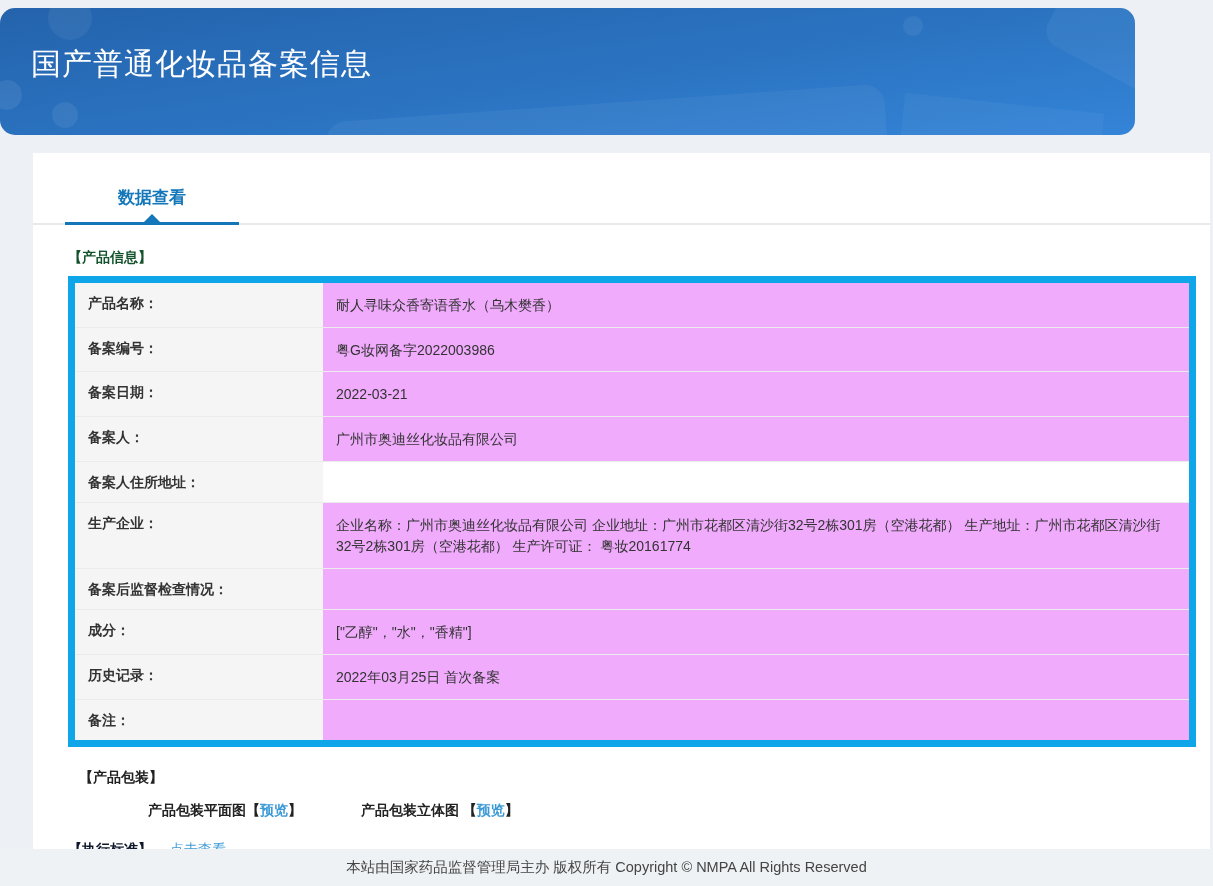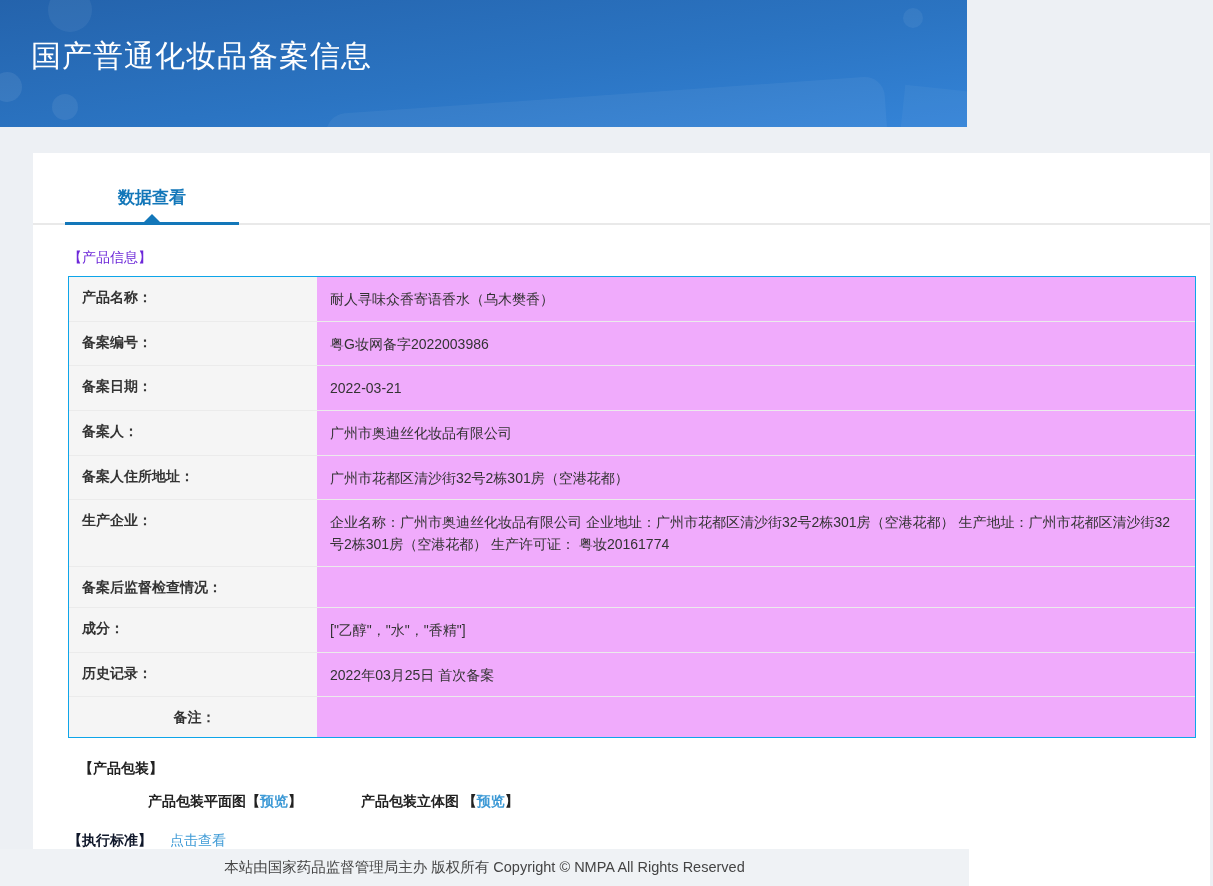--- a/index.html
+++ b/index.html
@@ -12,10 +12,11 @@
   }
   
   .header {
-    position: absolute; left: 0; top: 0;
-    width: 967px; height: 127px;
+    position: absolute; left: 0; top: 8px;
+    width: 1135px; height: 127px;
     background: linear-gradient(172deg, #2463ac 0%, #2b74c2 55%, #3484d8 100%);
     overflow: hidden;
+    border-radius: 15px;
   }
   .header .deco { position: absolute; background: rgba(255,255,255,0.06); }
   .deco.c1 { width: 44px; height: 44px; border-radius: 50%; left: 48px; top: -12px; }

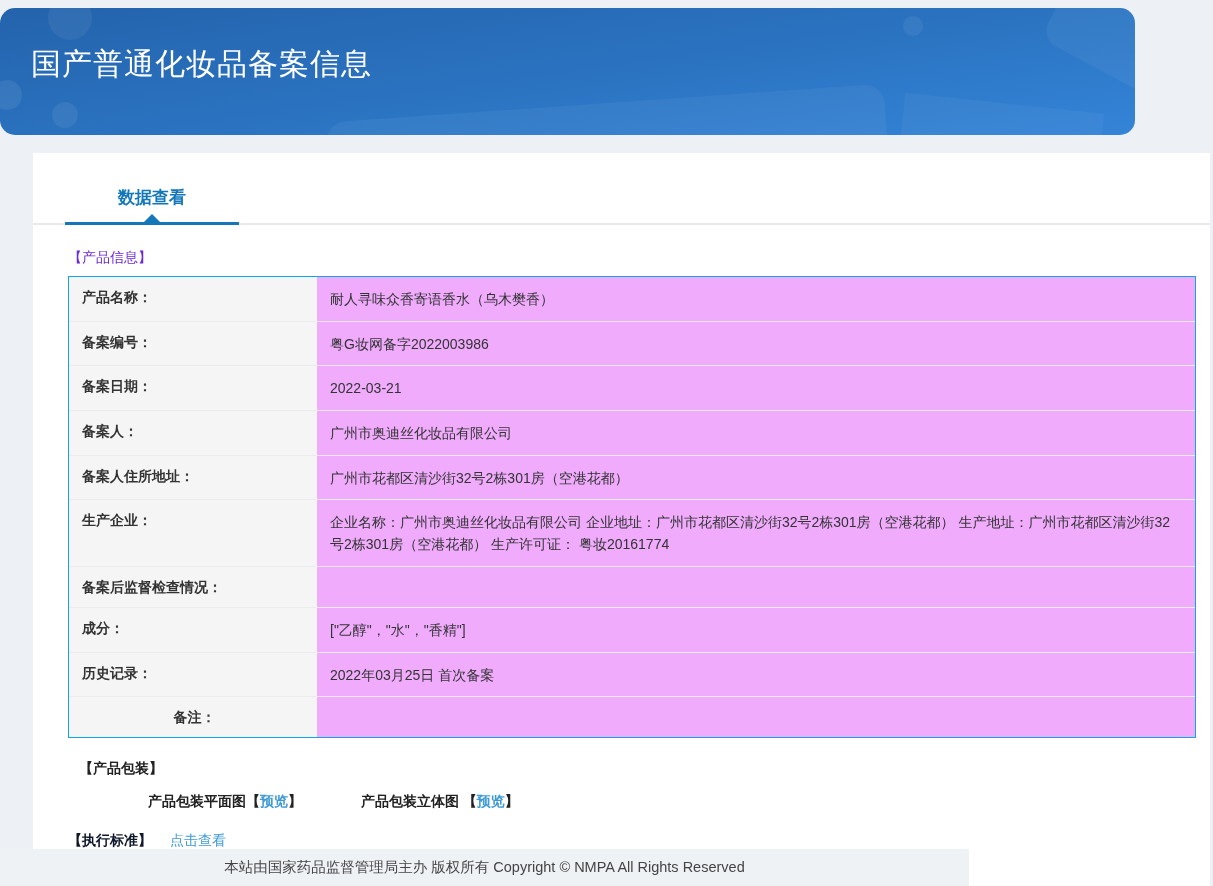--- a/index.html
+++ b/index.html
@@ -59,7 +59,7 @@
   }
   .section-title {
     margin: 24px 8px 0 35px;
-    font-size: 14px; font-weight: normal; color: #6d28d9;
+    font-size: 14px; font-weight: bold; color: #14532d;
   }
   
   .info-table {

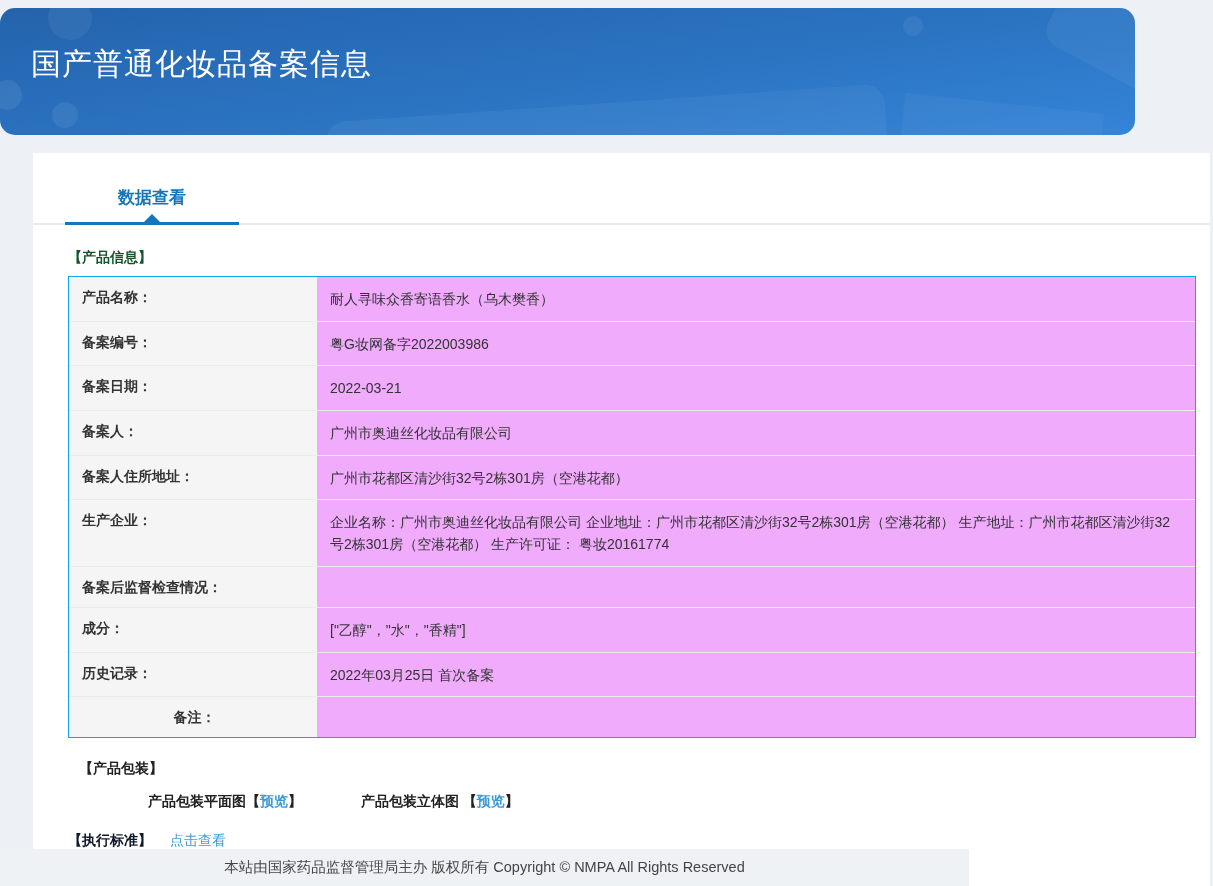--- a/index.html
+++ b/index.html
@@ -65,7 +65,7 @@
   .info-table {
     margin: 9px 0 0 35px;
     width: 1128px;
-    border: 1px solid #0ea5e9;
+    border: 7px solid #0ea5e9;
   }
   .info-row { display: flex; border-bottom: 1px solid #ebebeb; min-height: 40px; }
   .info-row:last-child { border-bottom: none; text-align: center; }

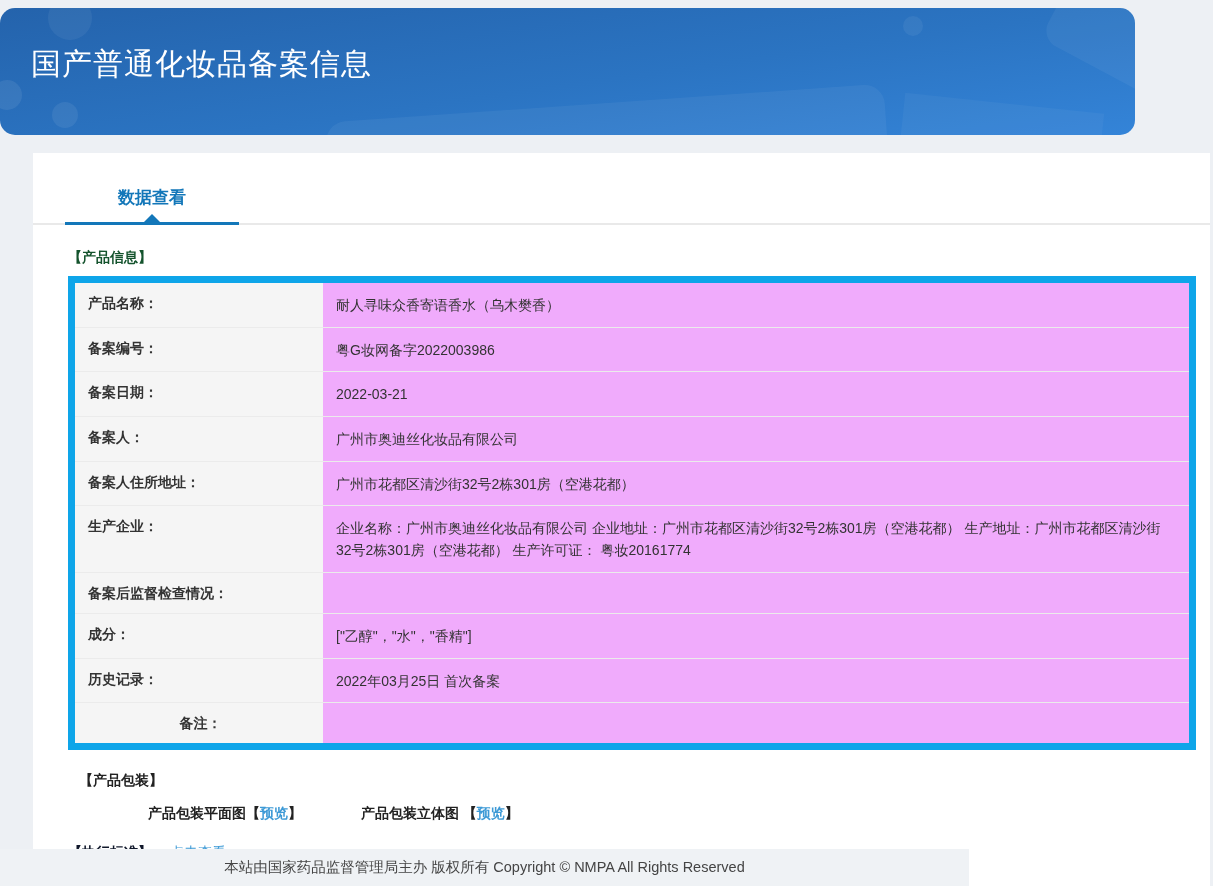--- a/index.html
+++ b/index.html
@@ -146,7 +146,6 @@
     </div>
     <div class="info-row">
       <div class="cell-label">备案人住所地址：</div>
-      <div class="cell-value">广州市花都区清沙街32号2栋301房（空港花都）</div>
     </div>
     <div class="info-row">
       <div class="cell-label">生产企业：</div>

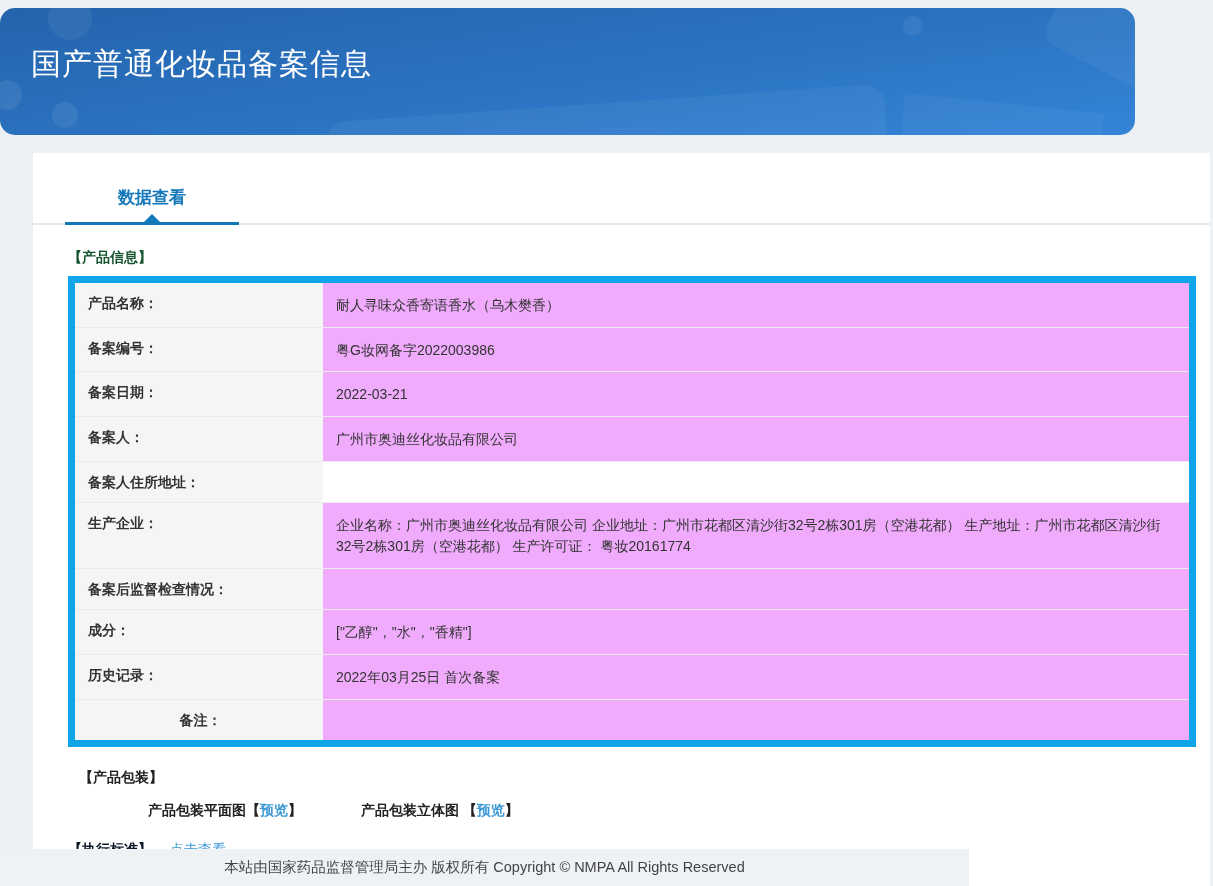--- a/index.html
+++ b/index.html
@@ -68,7 +68,7 @@
     border: 7px solid #0ea5e9;
   }
   .info-row { display: flex; border-bottom: 1px solid #ebebeb; min-height: 40px; }
-  .info-row:last-child { border-bottom: none; text-align: center; }
+  .info-row:last-child { border-bottom: none; }
   .cell-label {
     width: 248px; flex: 0 0 248px;
     background: #f5f5f5;

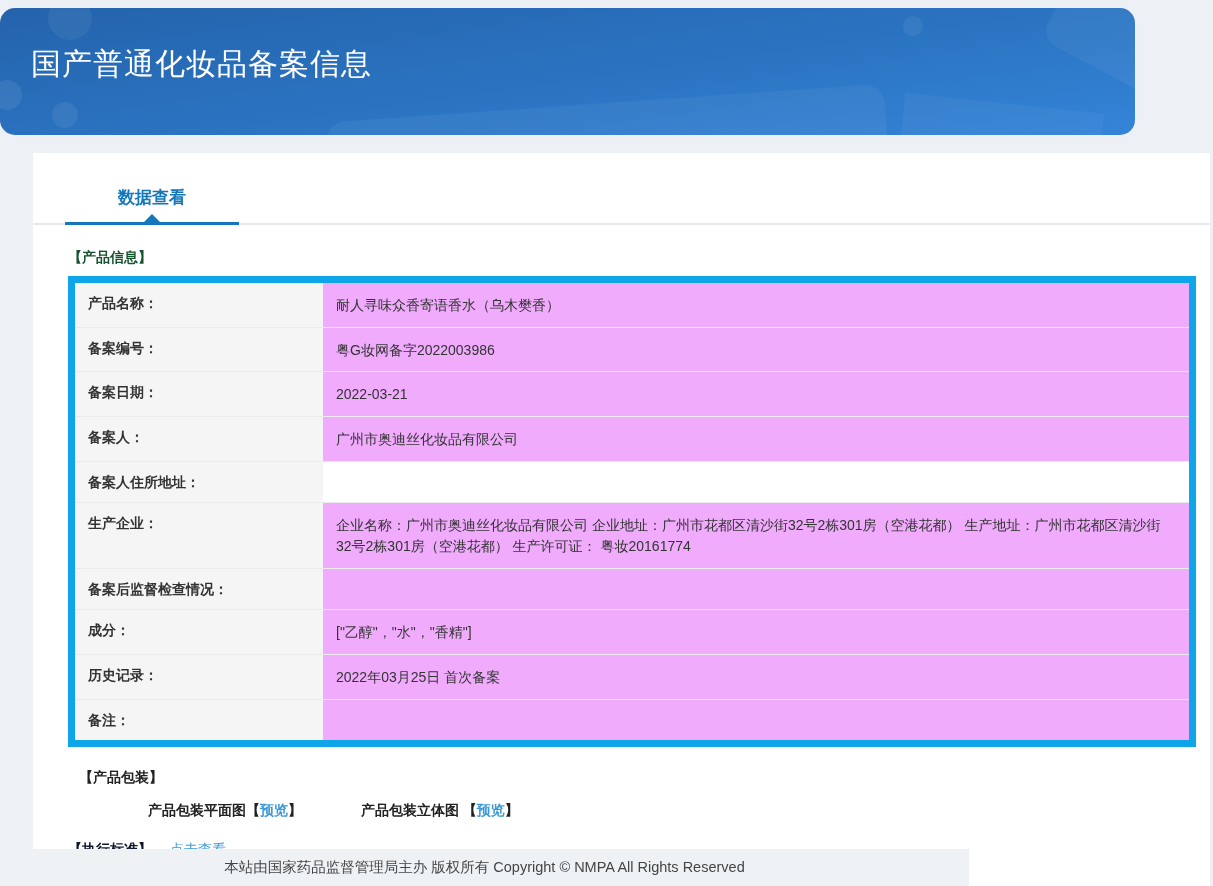--- a/index.html
+++ b/index.html
@@ -95,7 +95,7 @@
   
   .footer {
     position: absolute; left: 0; bottom: 0;
-    width: 969px; height: 37px;
+    width: 1213px; height: 37px;
     background: #eff2f5;
     text-align: center;
     font-size: 14.5px; color: #444;

